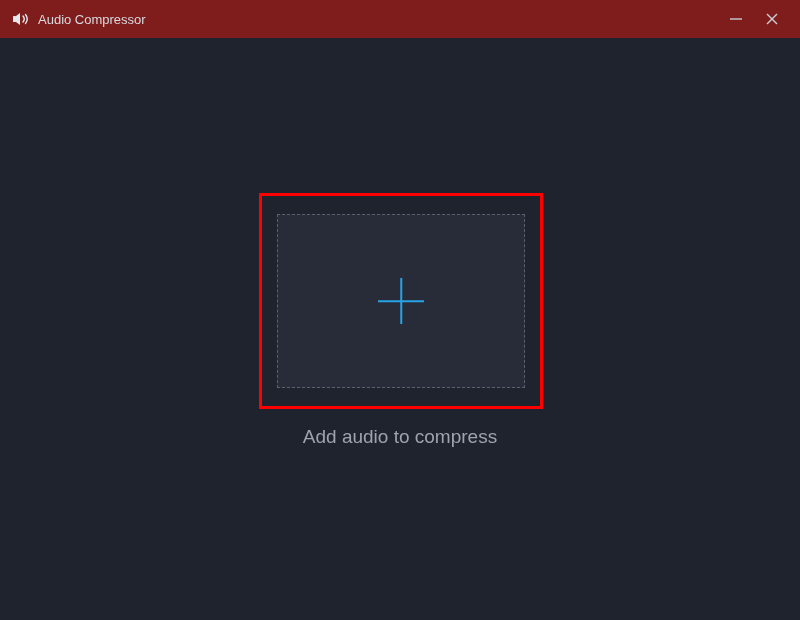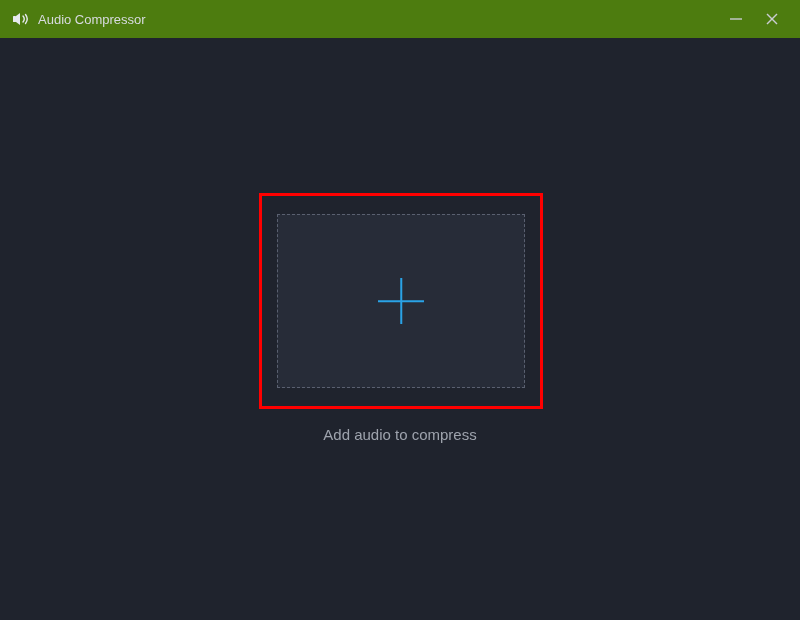--- a/index.html
+++ b/index.html
@@ -15,7 +15,7 @@
     display: flex;
     align-items: center;
     padding: 0 10px 0 12px;
-    background: #4d7c0f;
+    background: #7f1d1d;
   }
   .titlebar .app-icon {
     display: flex;

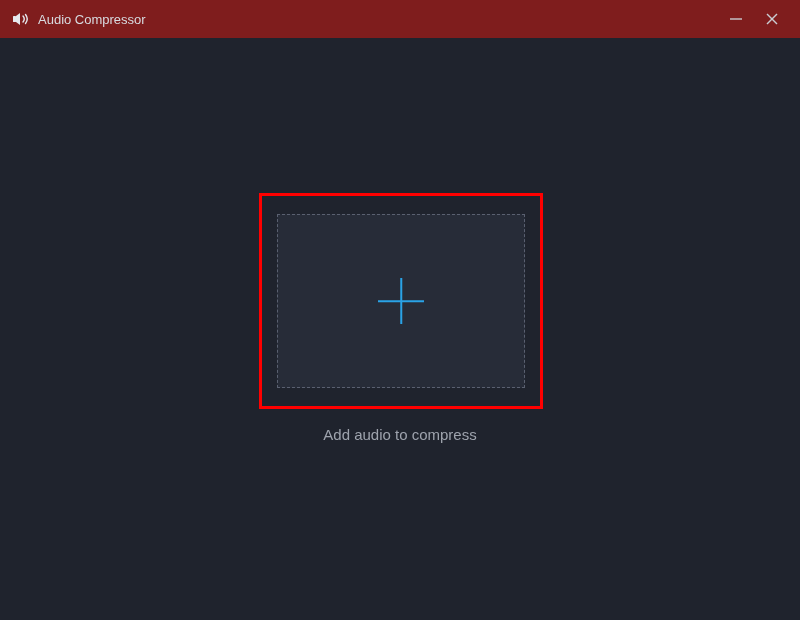--- a/index.html
+++ b/index.html
@@ -94,7 +94,7 @@
     left: 0;
     width: 100%;
     text-align: center;
-    font-size: 15px;
+    font-size: 19px;
     color: #9ea3ad;
   }
 </style>

